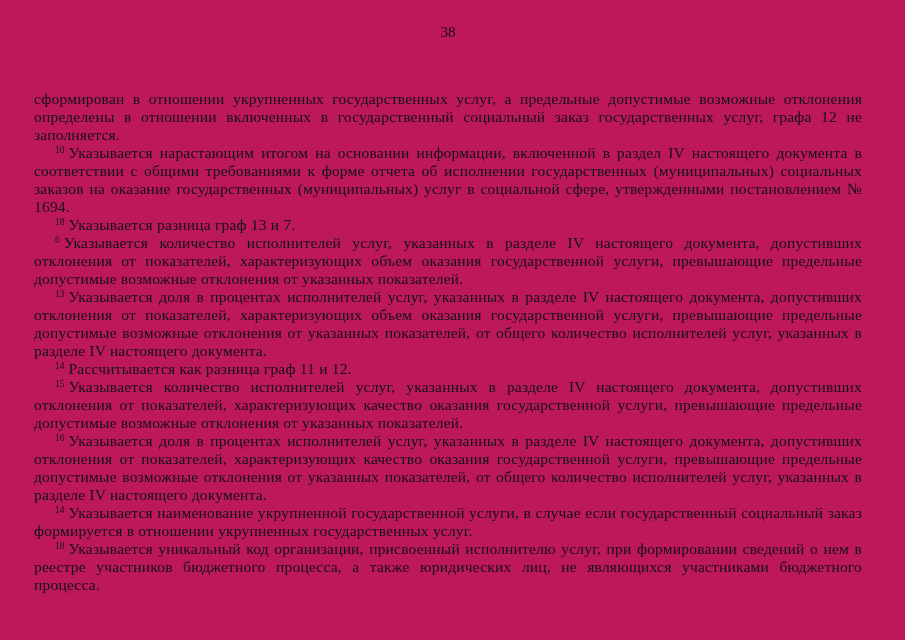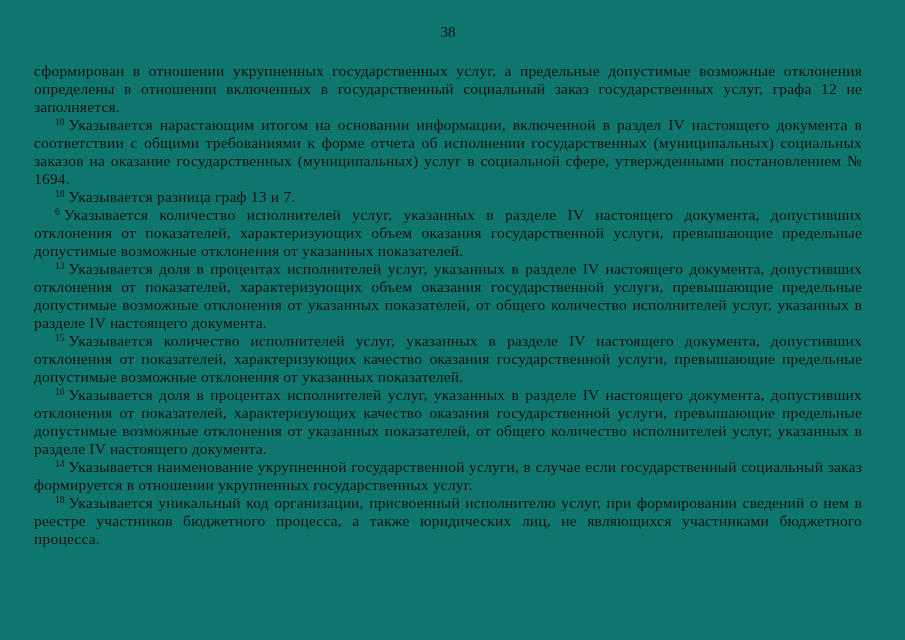--- a/index.html
+++ b/index.html
@@ -18,7 +18,7 @@
     position: relative;
     width: 905px;
     height: 640px;
-    background: #0f766e;
+    background: #be185d;
   }
   .page-number {
     position: absolute;

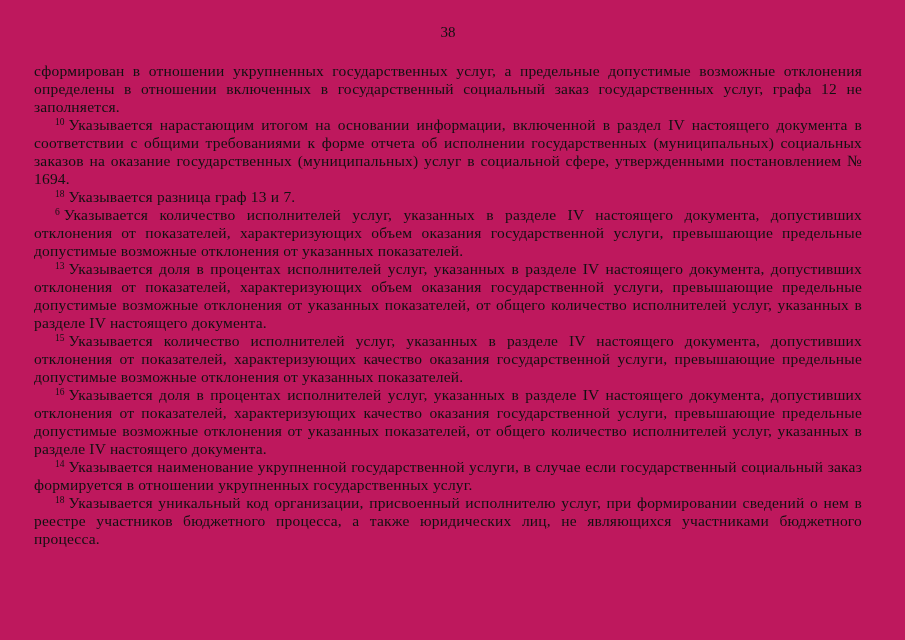--- a/index.html
+++ b/index.html
@@ -46,6 +46,7 @@
   }
   .body-text p.continuation {
     text-indent: 0;
+    margin-top: 28px;
   }
   .fn-marker {
     font-size: 9.5px;

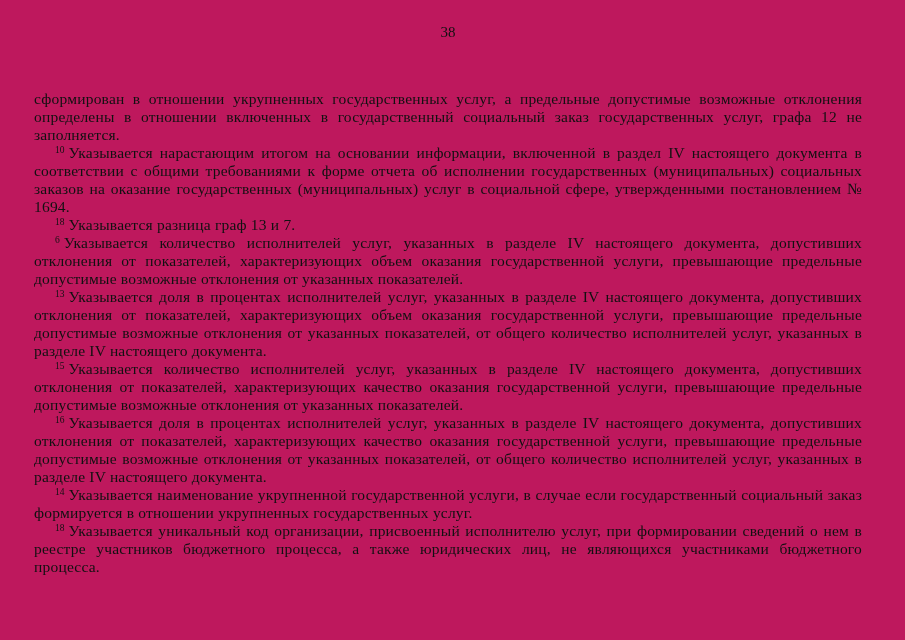--- a/index.html
+++ b/index.html
@@ -78,6 +78,7 @@
 
     <p><sup class="fn-marker">13</sup><span>Указывается доля в процентах исполнителей услуг, указанных в разделе IV настоящего документа, допустивших отклонения от показателей, характеризующих объем оказания государственной услуги, превышающие предельные допустимые возможные отклонения от указанных показателей, от общего количество исполнителей услуг, указанных в разделе IV настоящего документа.</span></p>
 
+    <p><sup class="fn-marker">14</sup><span>Рассчитывается как разница граф 11 и 12.</span></p>
 
     <p><sup class="fn-marker">15</sup><span>Указывается количество исполнителей услуг, указанных в разделе IV настоящего документа, допустивших отклонения от показателей, характеризующих качество оказания государственной услуги, превышающие предельные допустимые возможные отклонения от указанных показателей.</span></p>
 

